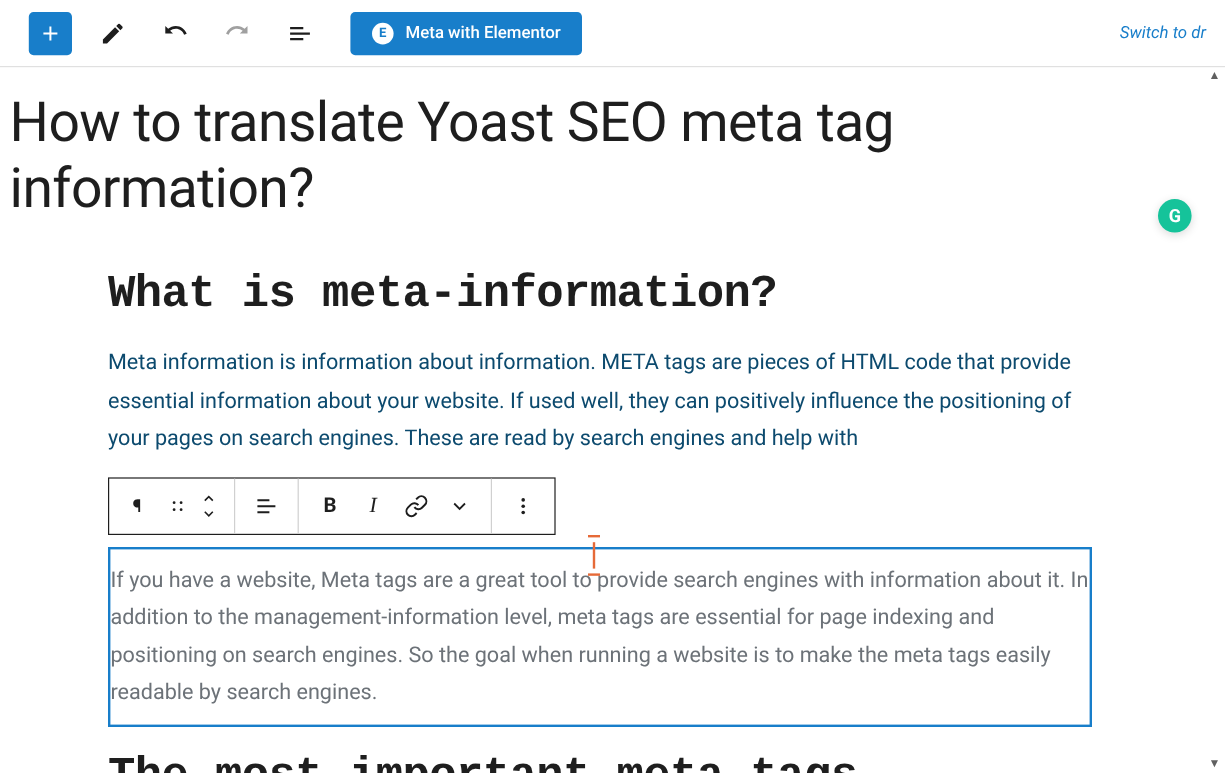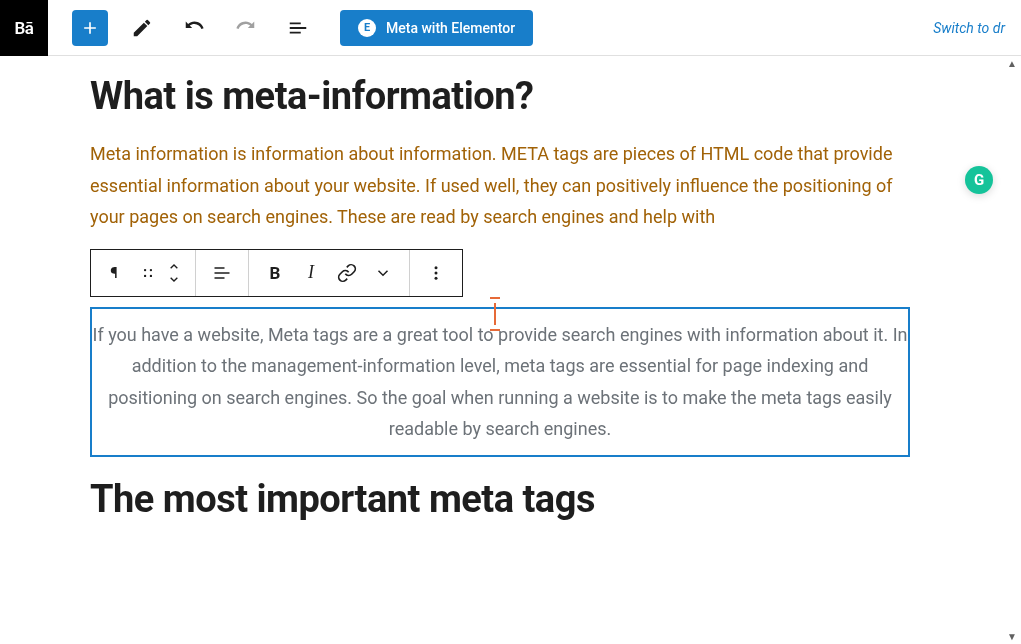--- a/index.html
+++ b/index.html
@@ -209,7 +209,6 @@
 <body>
 
 <div class="topbar">
-  <div class="logo-box">Bā</div>
   <div class="toolbar-group">
     <div class="add-btn">
       <svg width="20" height="20" viewBox="0 0 24 24">

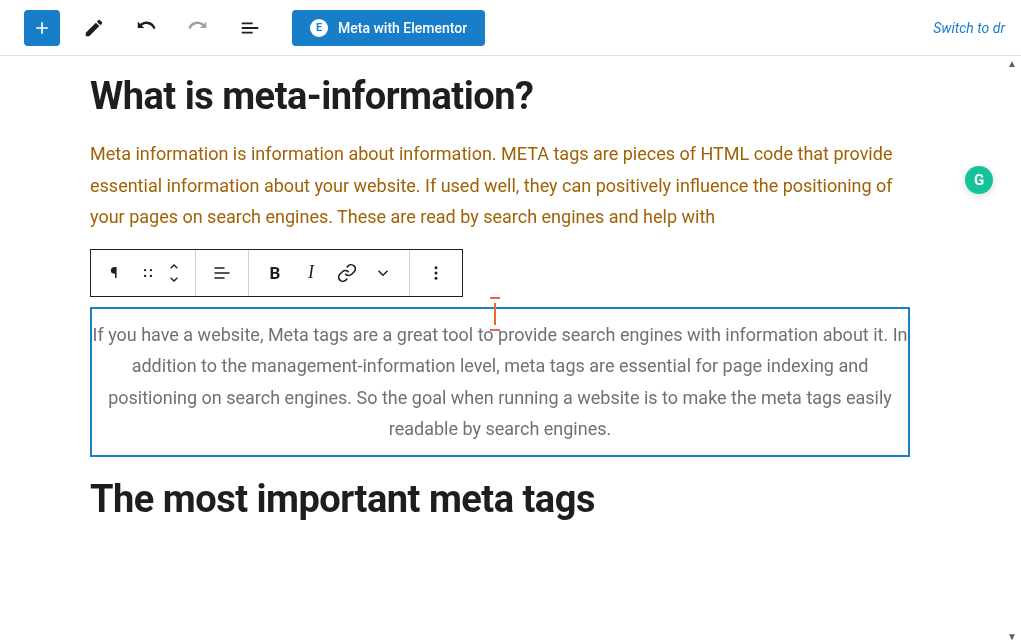--- a/index.html
+++ b/index.html
@@ -249,6 +249,7 @@
 
   <div class="grammarly-badge">G</div>
 
+  <h1 class="post-title">How to translate Yoast SEO meta tag information?</h1>
 
   <div class="content-wrap">
     <h2 class="content-h2">What is meta-information?</h2>

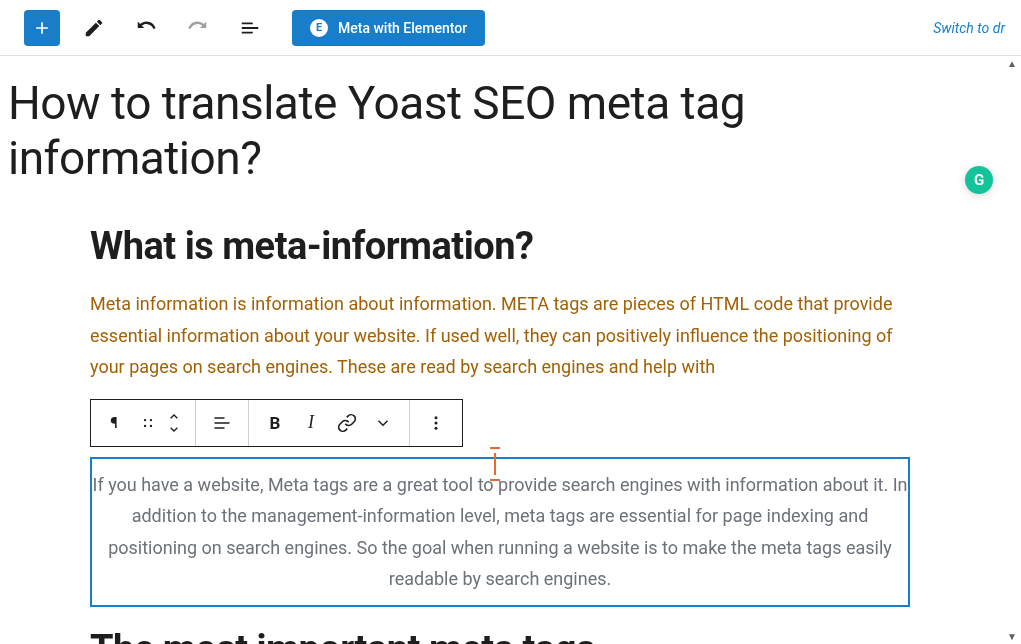--- a/index.html
+++ b/index.html
@@ -131,6 +131,7 @@
       color: #1e1e1e;
       margin: 18px 0 20px 0;
       letter-spacing: -0.5px;
+      font-family: Liberation Mono, monospace;
     }
     .content-p {
       font-size: 18px;

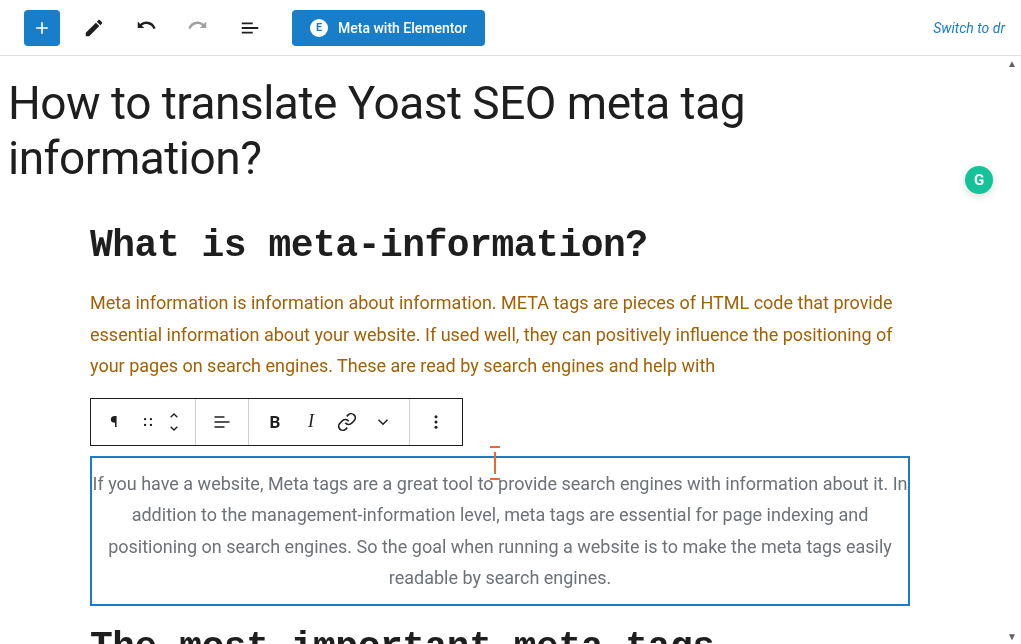--- a/index.html
+++ b/index.html
@@ -136,7 +136,7 @@
     .content-p {
       font-size: 18px;
       line-height: 1.75;
-      color: #a16207;
+      color: #0c4a6e;
       margin-bottom: 12px;
     }
     .block-toolbar {

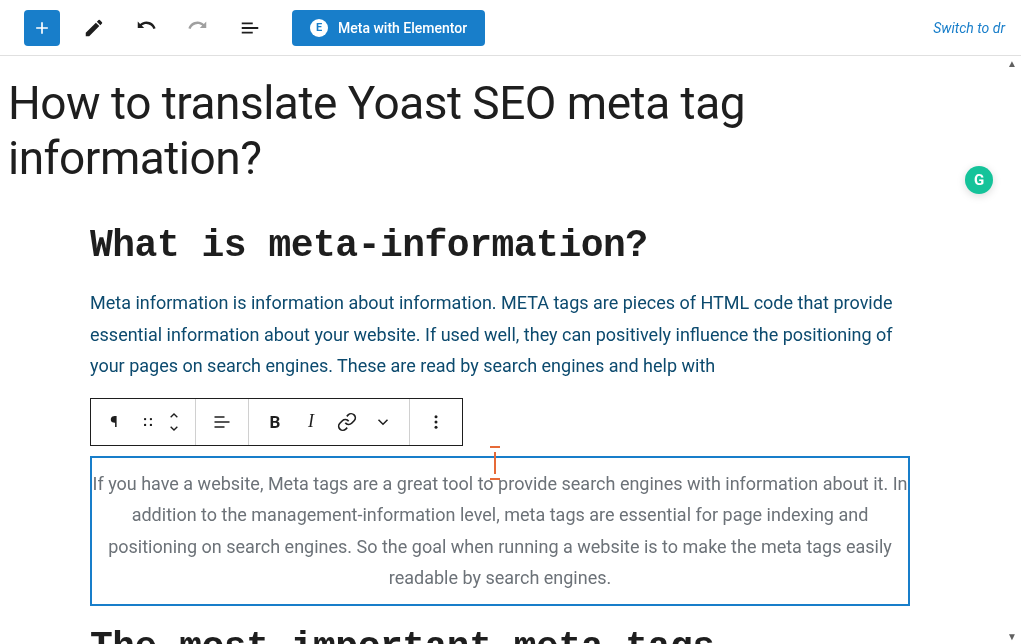--- a/index.html
+++ b/index.html
@@ -171,7 +171,6 @@
       color: #6c7278;
       position: relative;
       margin-bottom: 20px;
-      text-align: center;
     }
     .cursor-mark {
       position: absolute;

